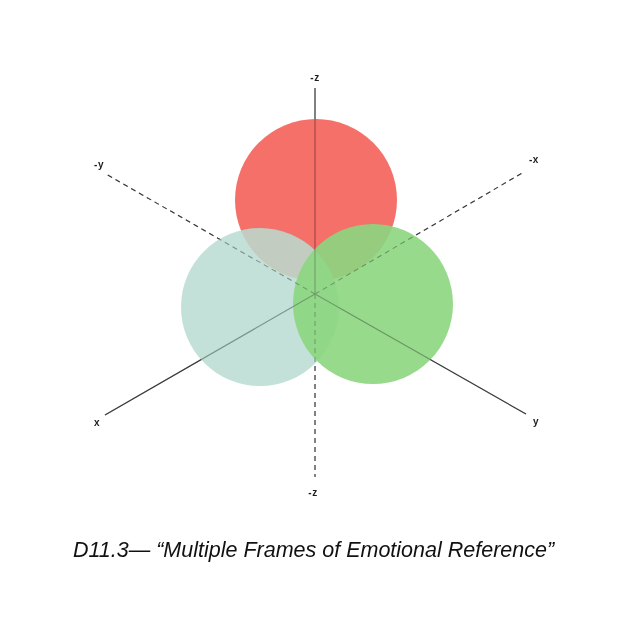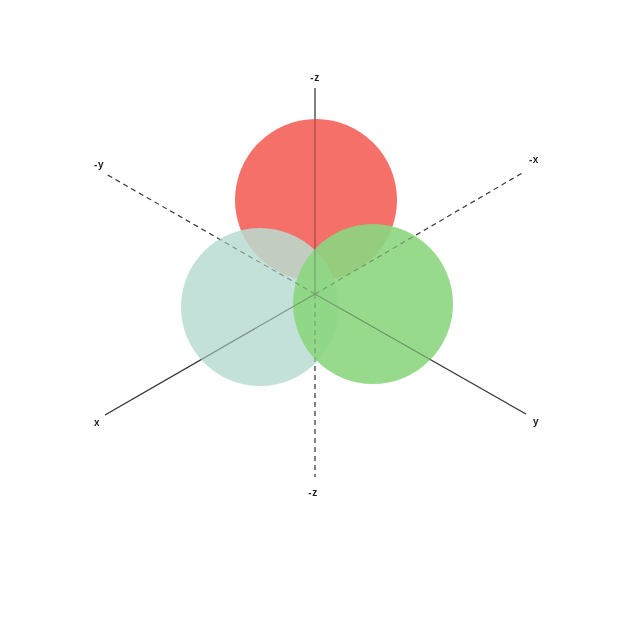--- a/index.html
+++ b/index.html
@@ -80,6 +80,7 @@
         <text x="313" y="496" text-anchor="middle" class="axis-label">-z</text>
       </g>
   </svg>
+  <div id="caption">D11.3— “Multiple Frames of Emotional Reference”</div>
 </div>
 
 </body></html>

